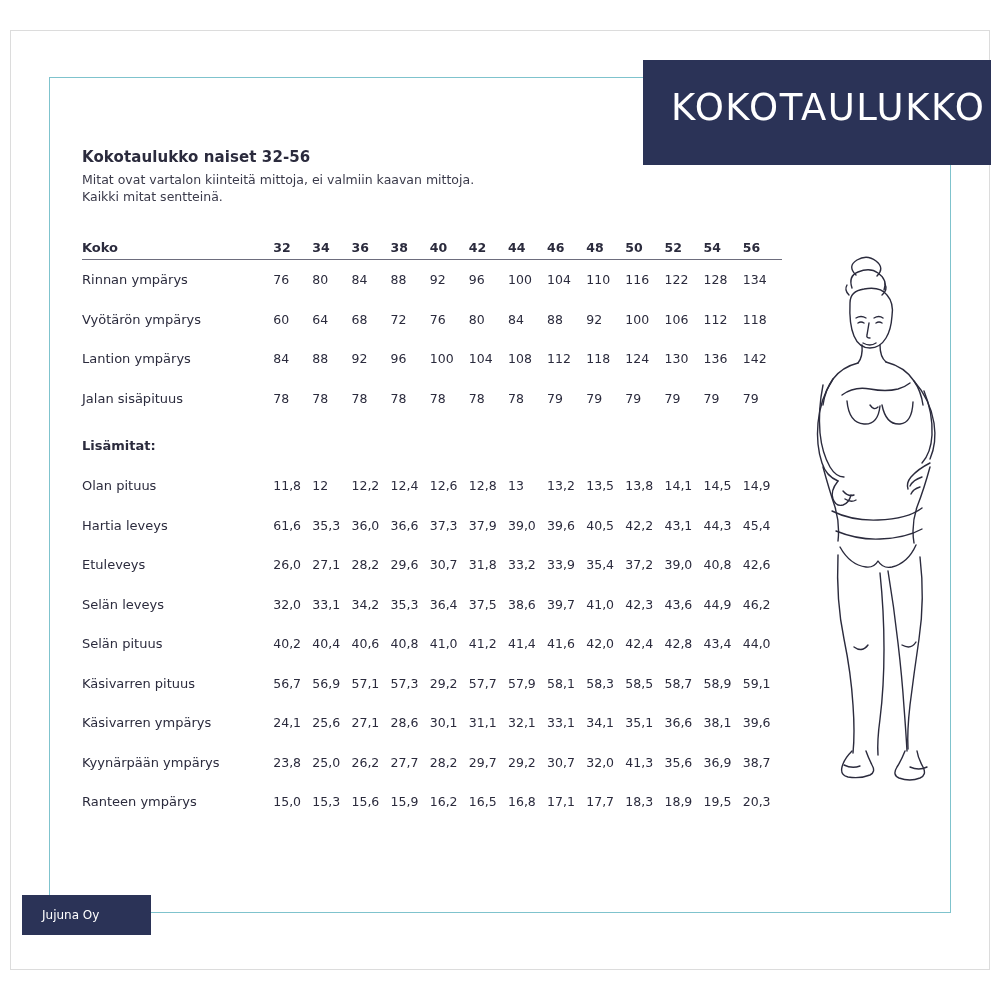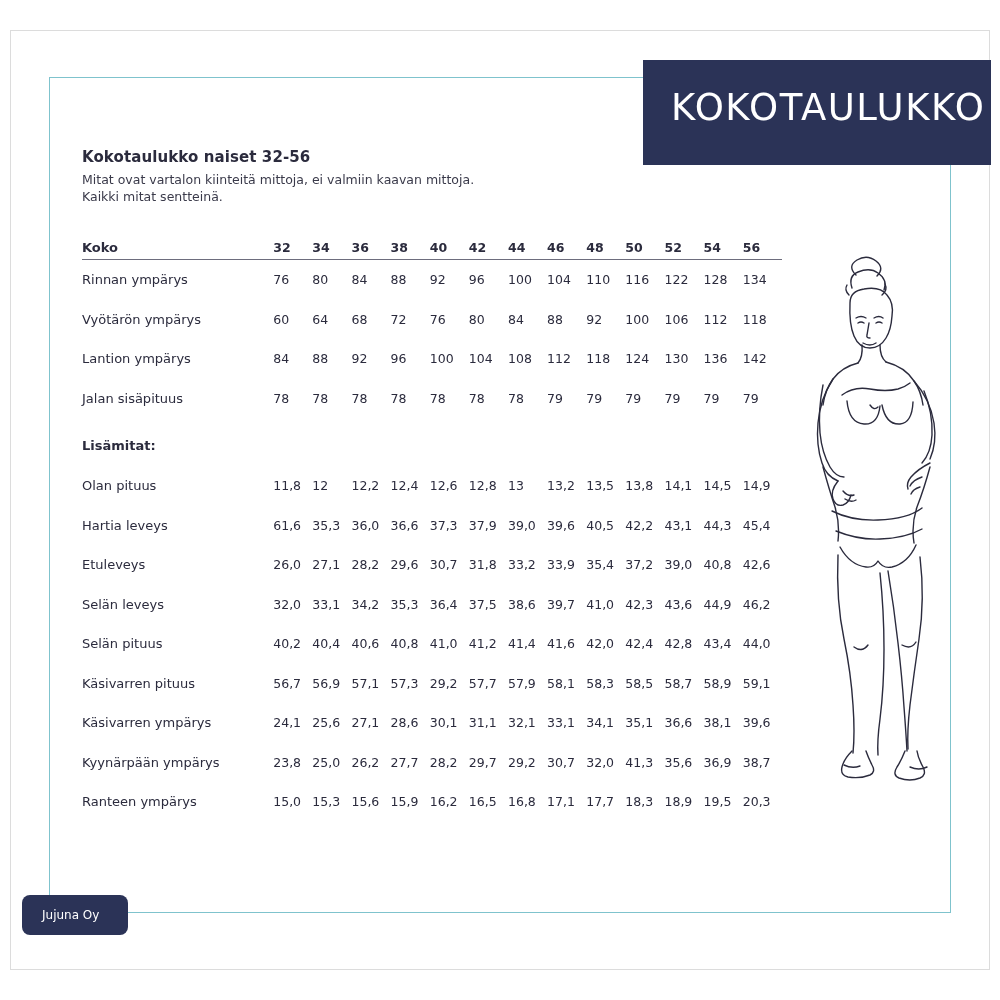--- a/index.html
+++ b/index.html
@@ -71,11 +71,10 @@
     position: absolute;
     left: 22px;
     top: 895px;
-    width: 106px;
+    width: 129px;
     height: 40px;
     background: #2b3357;
     box-sizing: border-box;
-    border-radius: 8px;
   }
   .footer-tag .footer-text {
     position: absolute;

